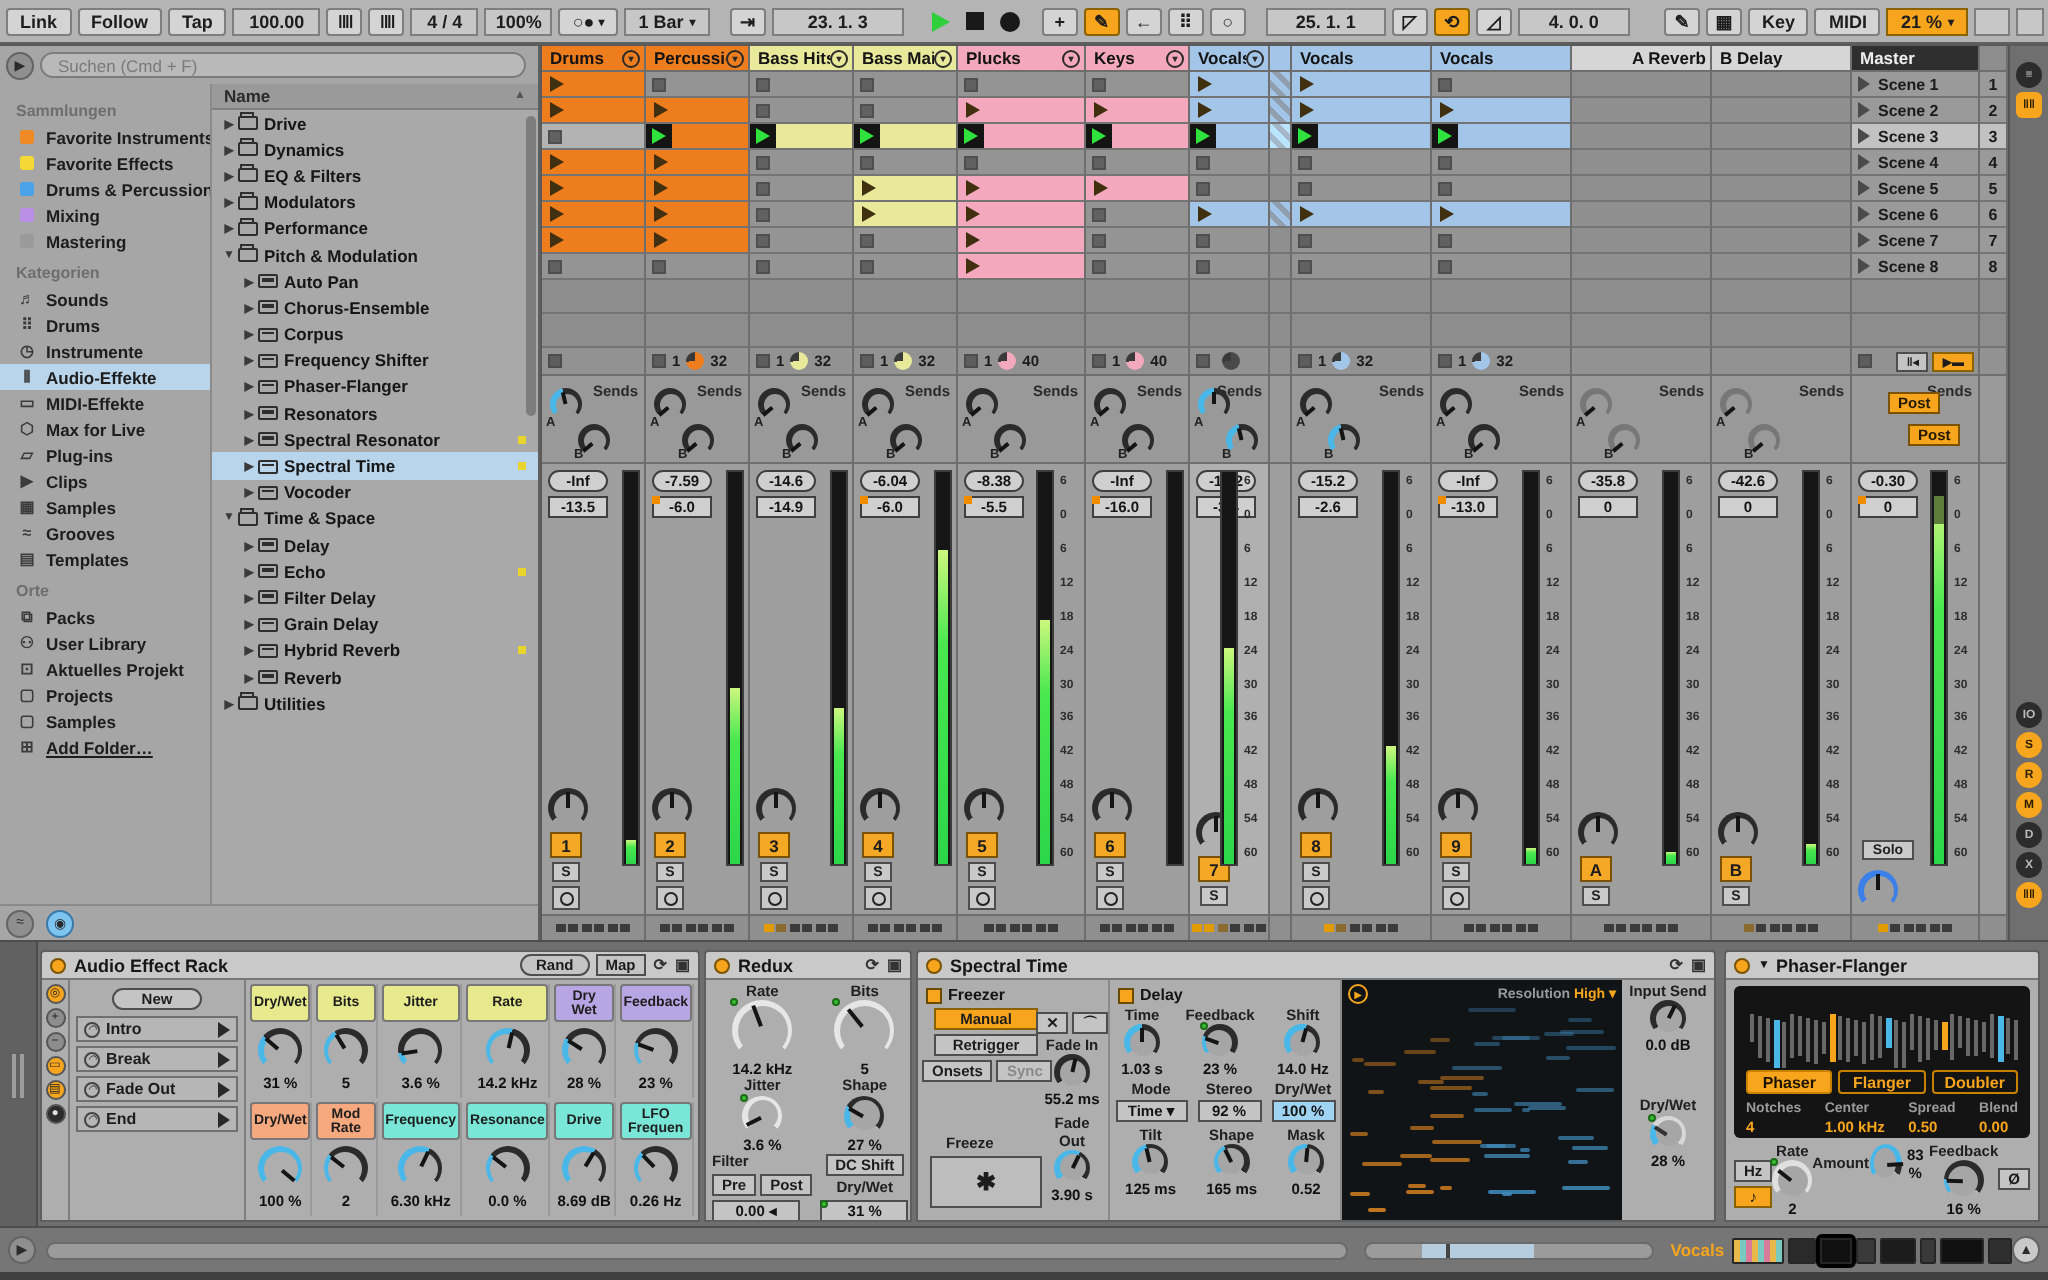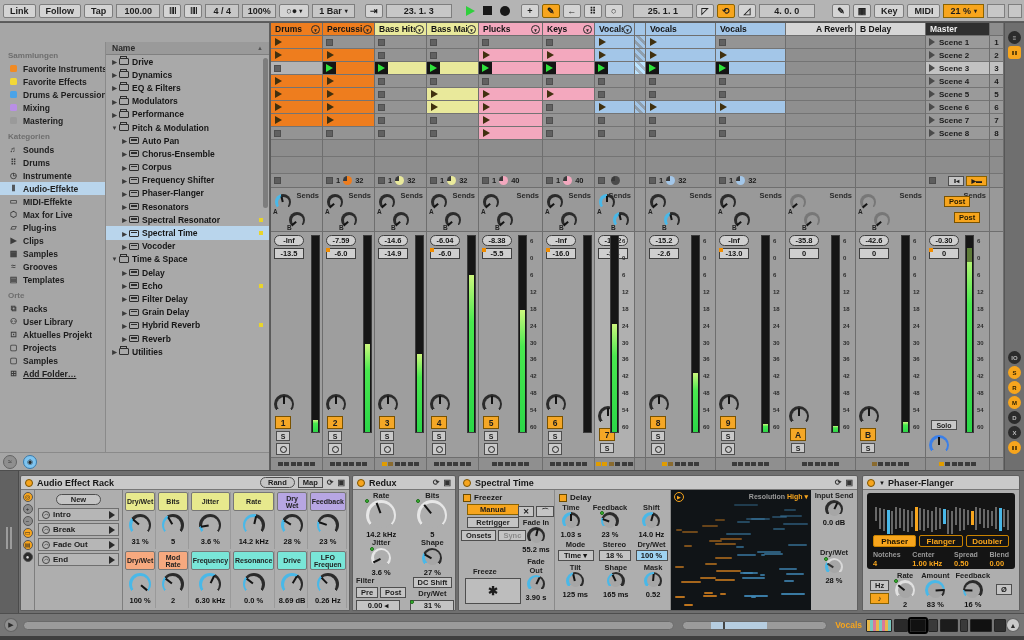--- a/index.html
+++ b/index.html
@@ -208,6 +208,10 @@
 </div>
 
 <div id="browser">
+  <div id="bsearchrow">
+    <div class="circbtn">▶</div>
+    <div id="bsearch">Suchen (Cmd + F)</div>
+  </div>
   <div id="bcols">
     <div id="bside">
         <div class="bsec">Sammlungen</div>

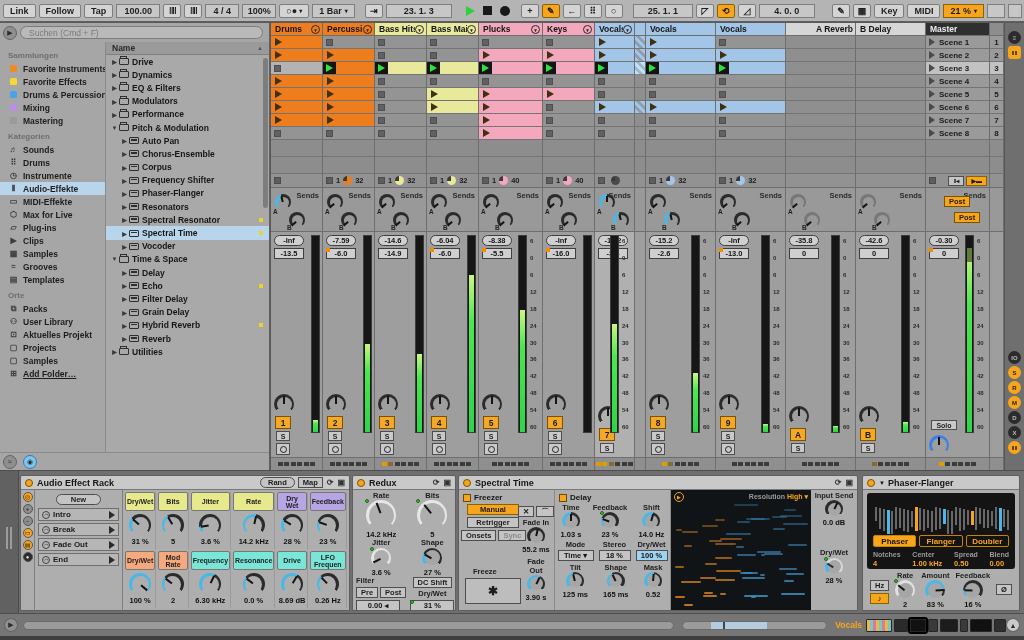--- a/index.html
+++ b/index.html
@@ -1648,7 +1648,7 @@
             </div>
             <div style="display: flex; flex-direction: column; align-items: center;">
               <div class="klabel">Stereo</div>
-              <div class="valbox" style="width: 32px;">18 %</div>
+              <div class="valbox" style="width: 32px;">92 %</div>
             </div>
             <div style="display: flex; flex-direction: column; align-items: center;">
               <div class="klabel">Dry/Wet</div>

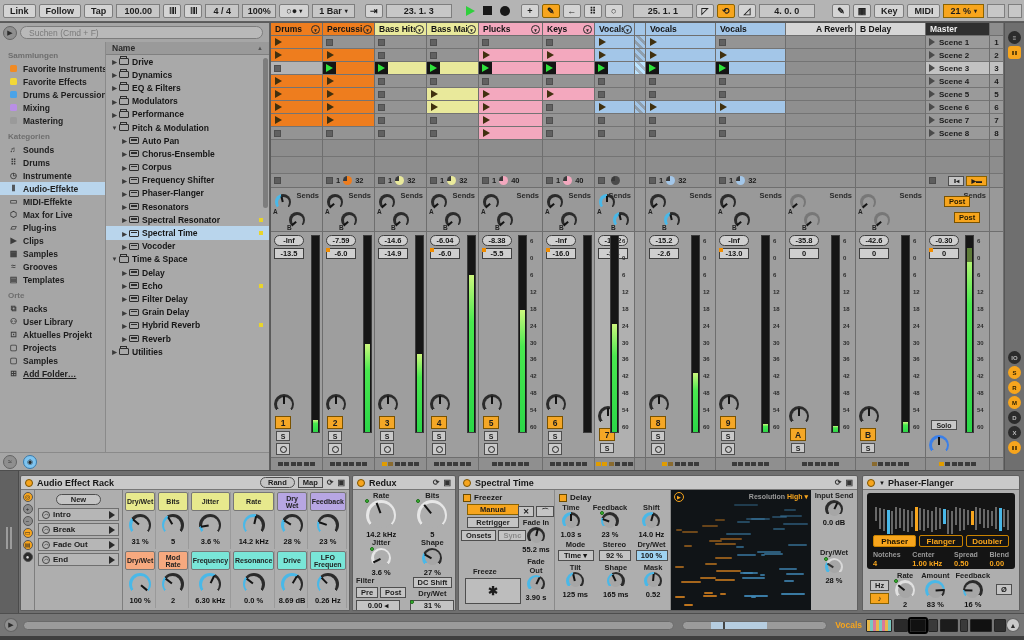--- a/index.html
+++ b/index.html
@@ -1816,7 +1816,7 @@
             </div>
             <div class="kvalue">2</div>
           </div>
-          <div style="display: flex; flex-direction: column; align-items: center;">
+          <div style="display: flex; flex-direction: row; align-items: center;">
             <div class="klabel">Amount</div>
             <div class="knob" style="height: 20px; width: 20px; background: conic-gradient(from 230deg, rgb(73, 184, 232) 0deg, rgb(73, 184, 232) 215.8deg, rgb(43, 43, 43) 215.8deg, rgb(43, 43, 43) 260deg, transparent 260deg, transparent 360deg); --face: #a6a6a6; --tick: #141414; --rot: 85.79999999999998deg;"></div>
             <div class="kvalue">83 %</div>

